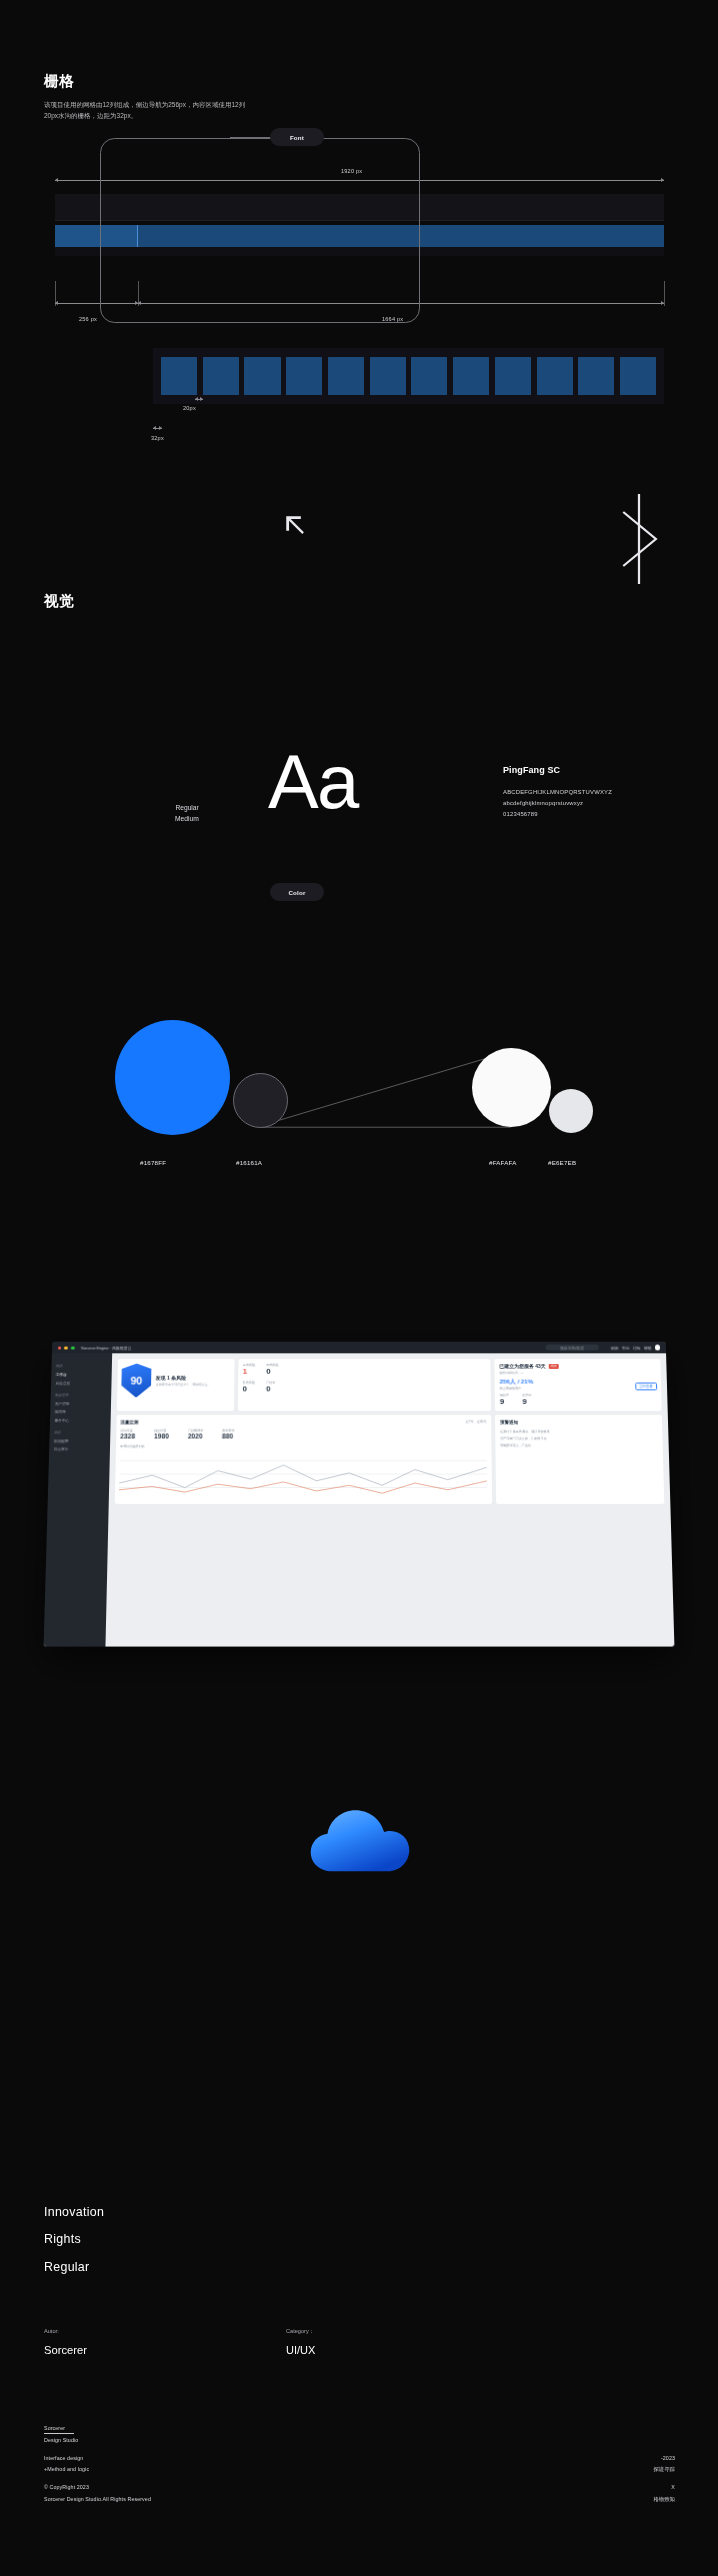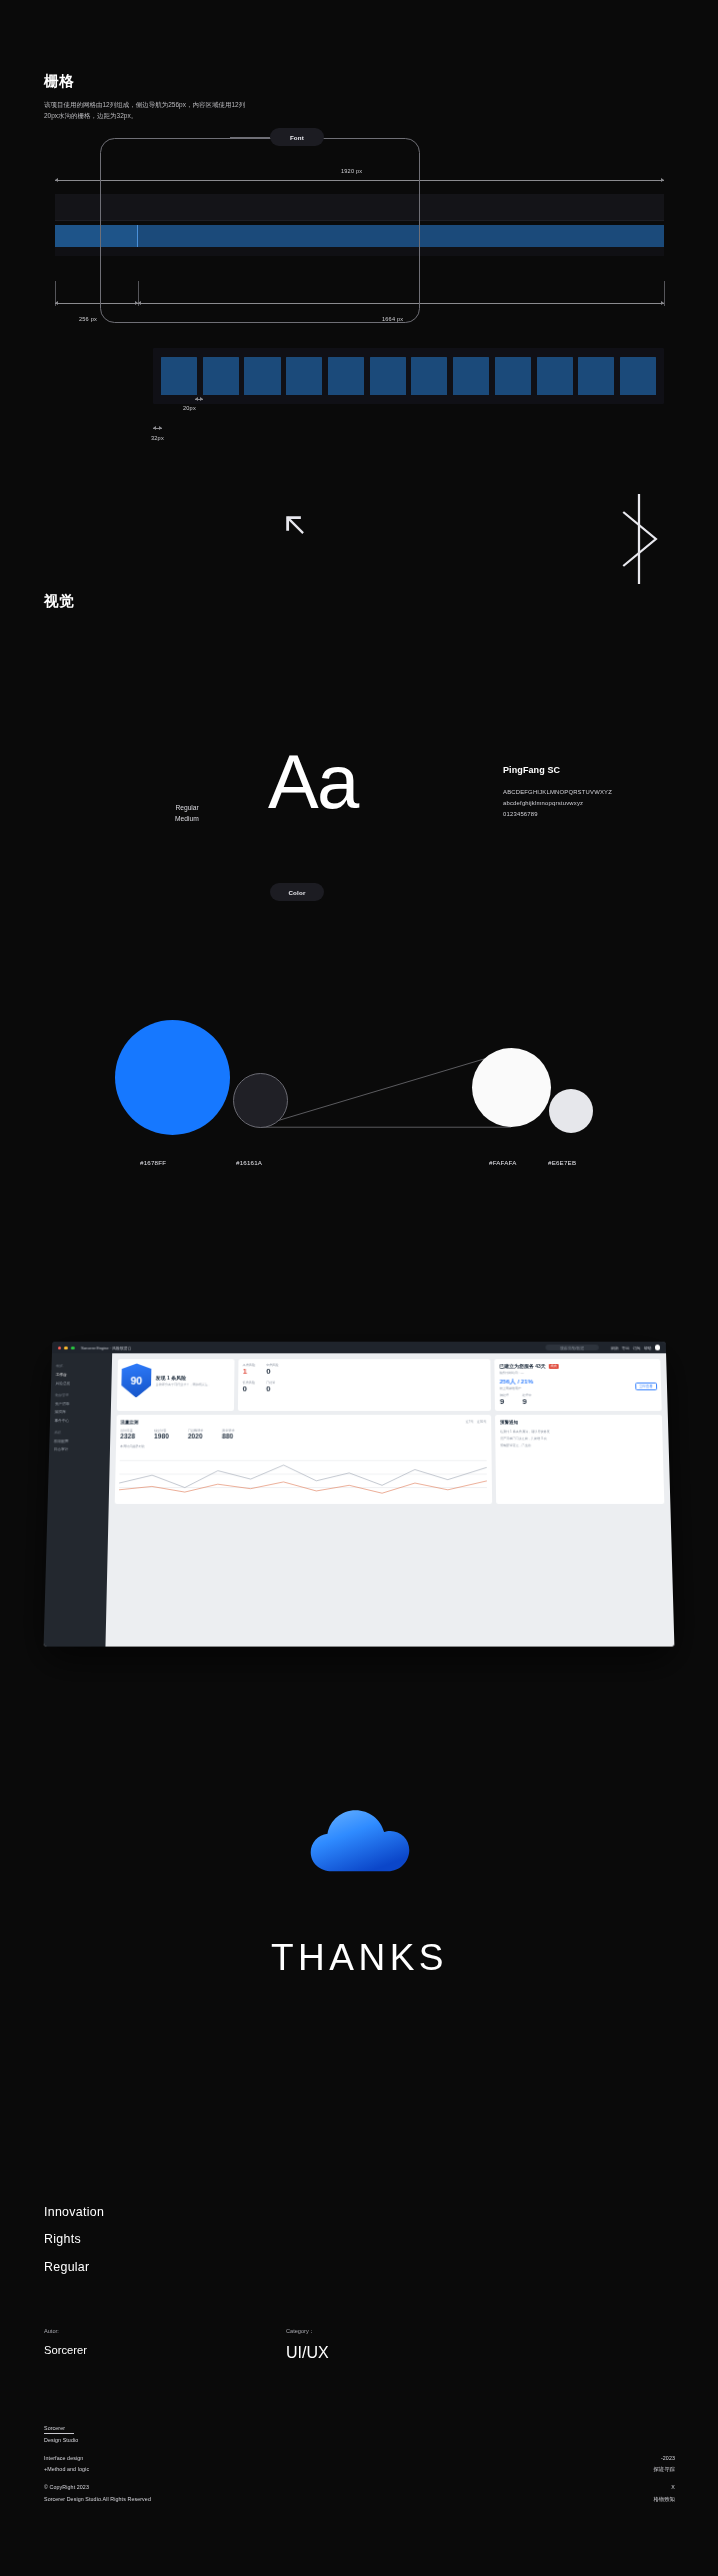--- a/index.html
+++ b/index.html
@@ -443,7 +443,6 @@
       <path fill="url(#cg)" d="M60 122c-22 0-38-15-38-34 0-17 13-31 30-33 4-24 25-42 50-42 24 0 45 16 51 39 3-1 7-2 11-2 19 0 34 15 34 34 0 21-17 38-38 38z"></path>
     </svg>
   </div>
-  <div id="thanks-word">THANKS</div>
 </section>
 
 <section id="outro-section">

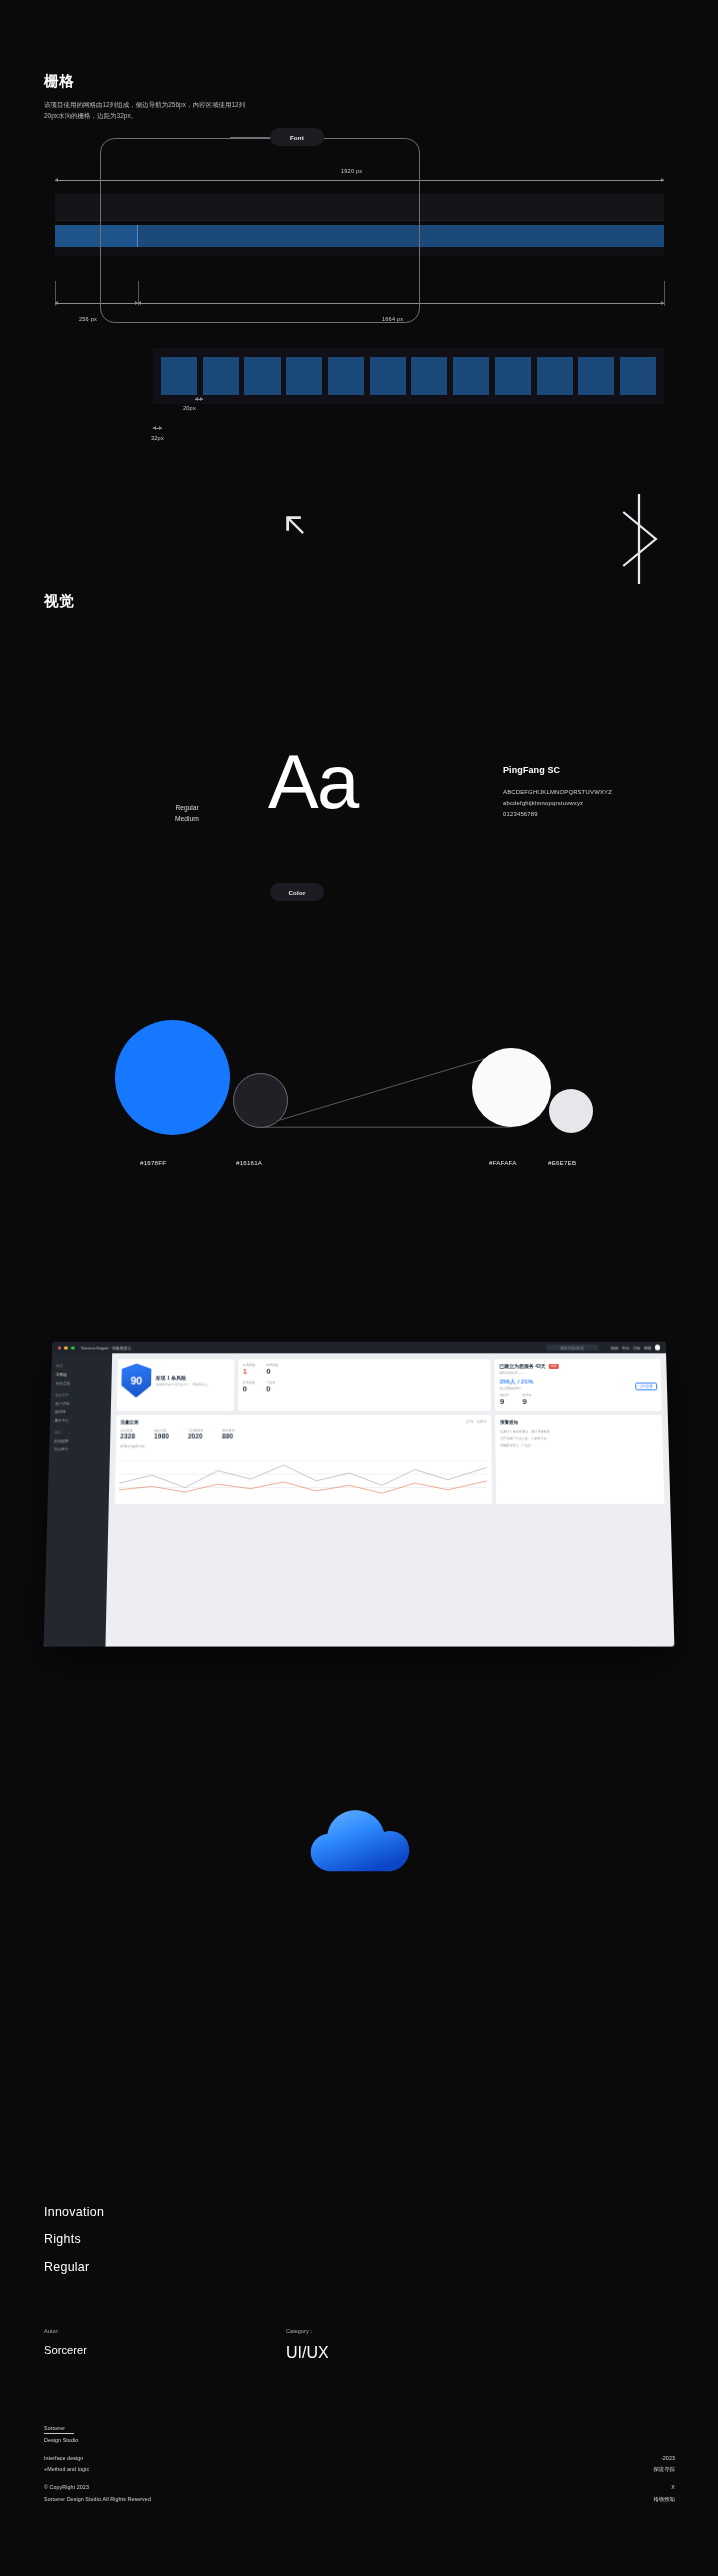--- a/index.html
+++ b/index.html
@@ -187,7 +187,7 @@
   #autor-label   { position:absolute; left:44px;  top:2328px; font-size:5.6px; color:#a9a9b0; }
   #autor-value   { position:absolute; left:44px;  top:2344px; font-size:11.2px; color:#ffffff; }
   #cat-label     { position:absolute; left:286px; top:2328px; font-size:5.6px; color:#a9a9b0; }
-  #cat-value     { position:absolute; left:286px; top:2344px; font-size:16px; color:#ffffff; }
+  #cat-value     { position:absolute; left:286px; top:2344px; font-size:11px; color:#ffffff; }
 
   #footer-rule { position:absolute; left:44px; top:2433px; width:30px; height:0.6px; background:#c9c9cf; }
   .foot-l { position:absolute; left:44px; font-size:5.3px; color:#d8d8de; letter-spacing:0.1px; }

